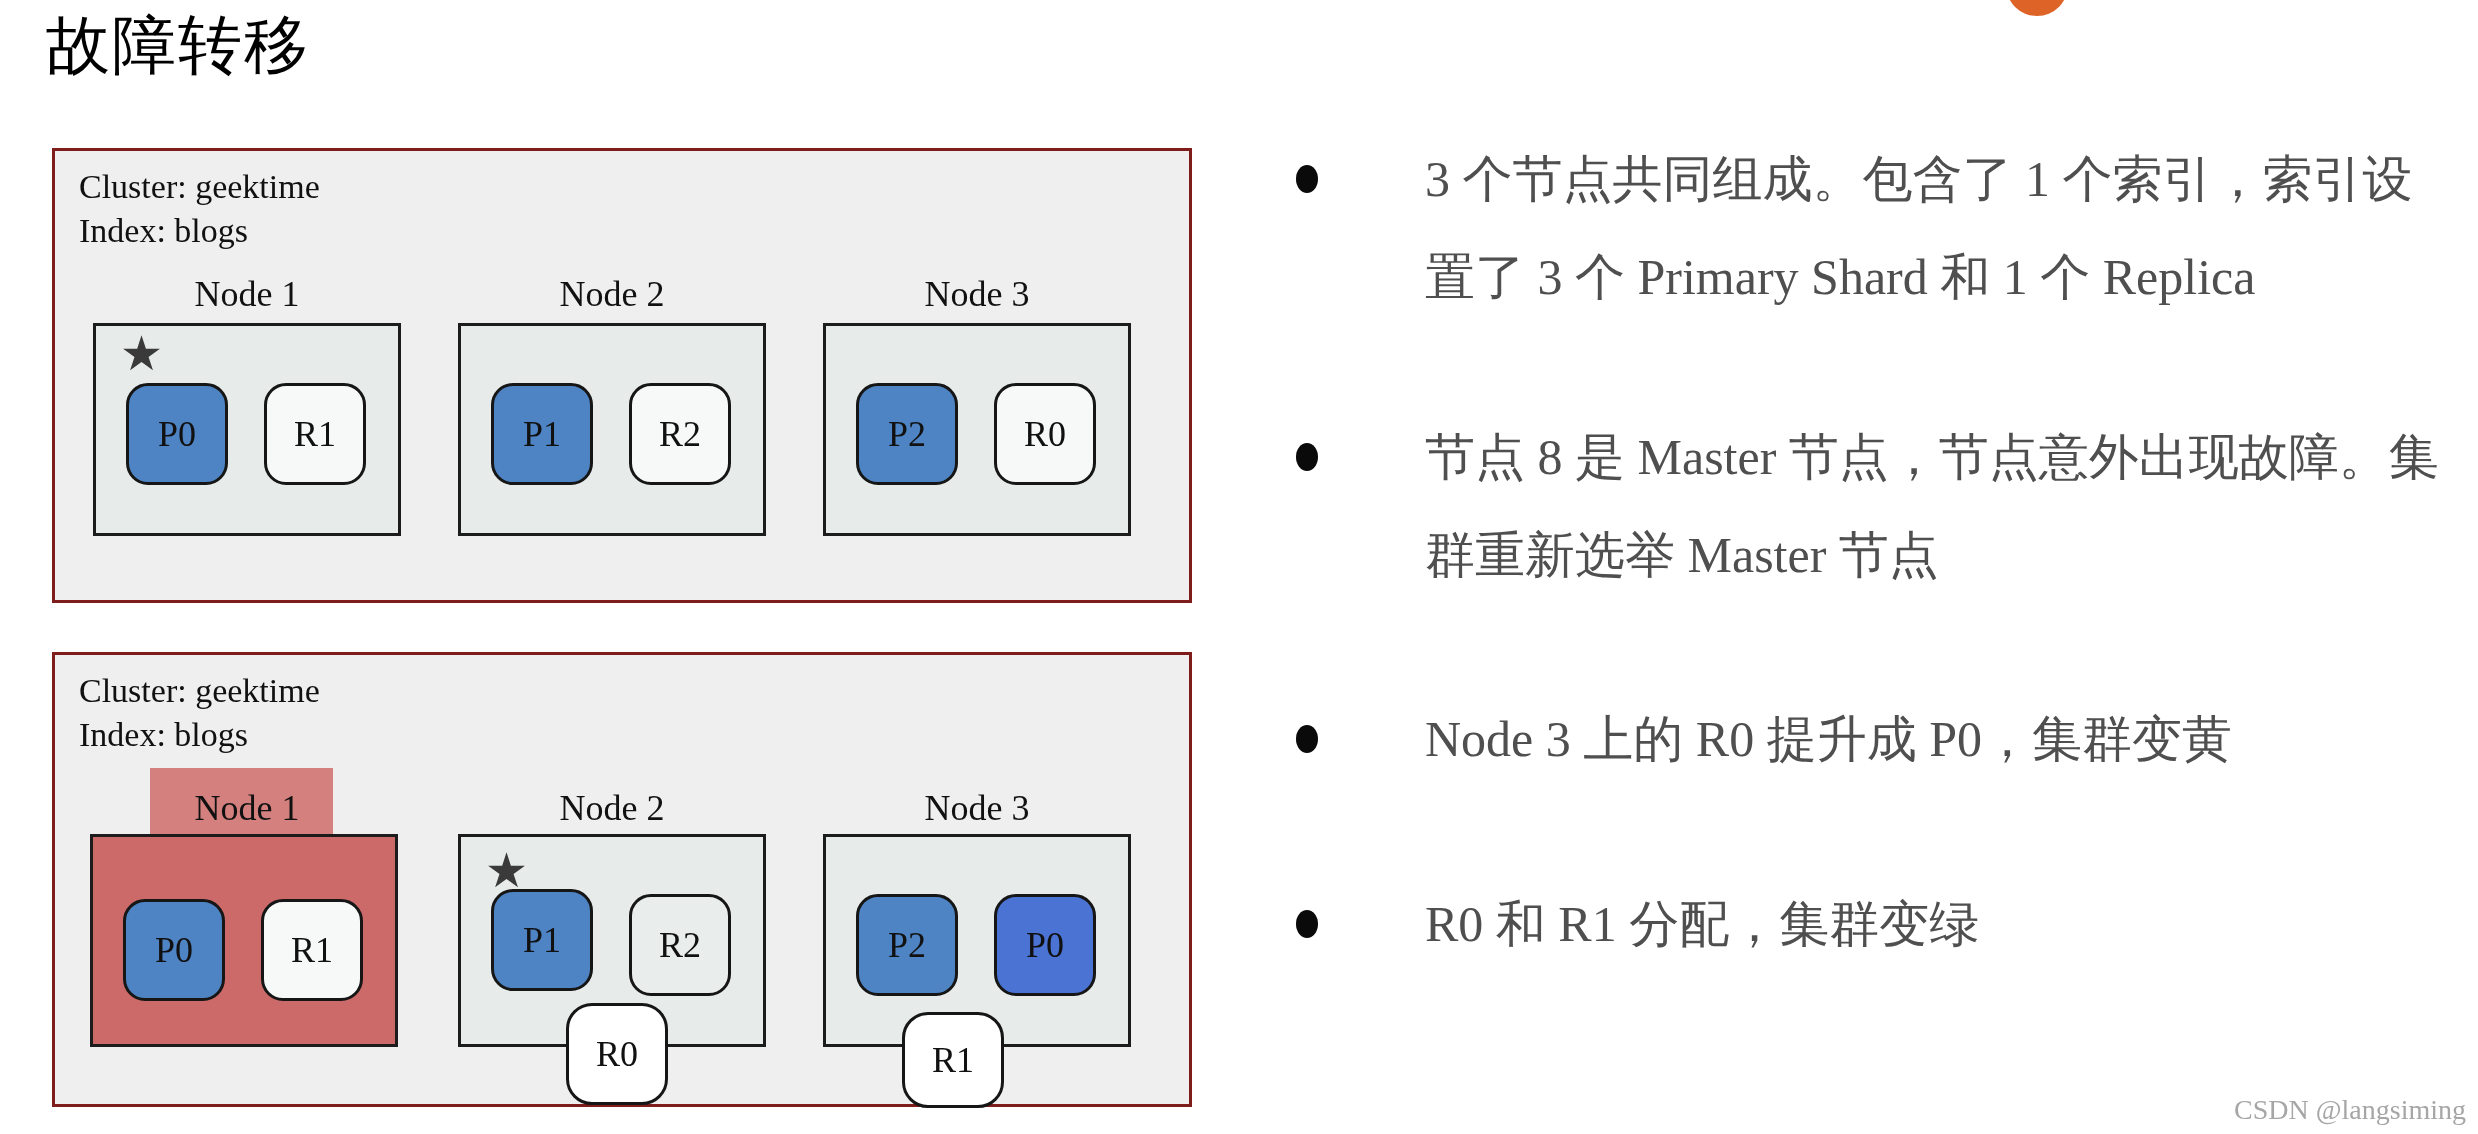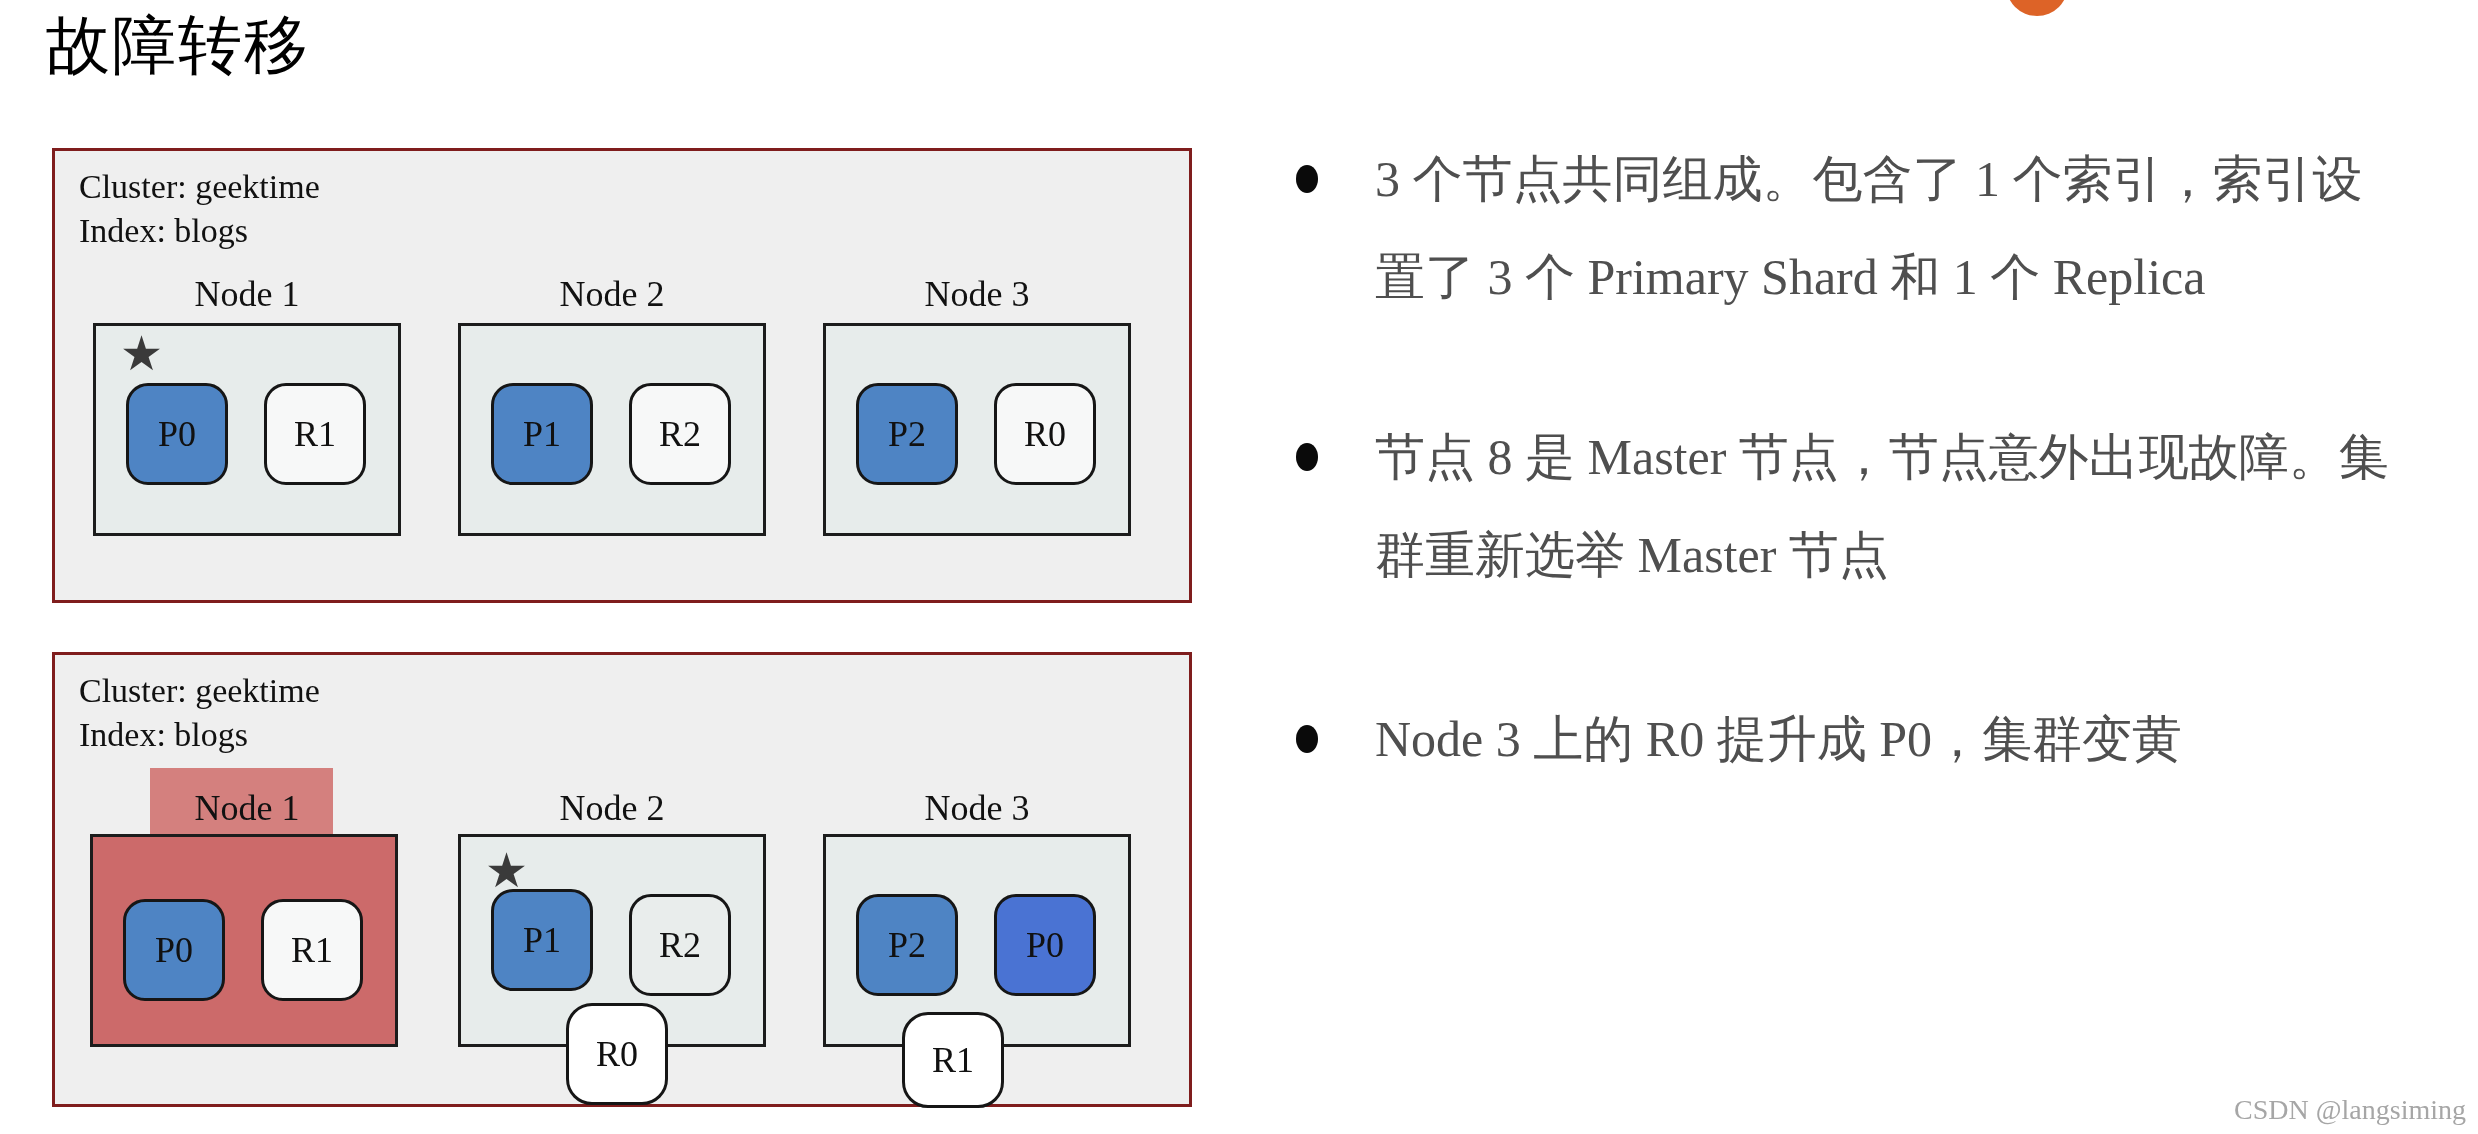--- a/index.html
+++ b/index.html
@@ -35,7 +35,7 @@
   .bullets{position:absolute;left:1296px;top:130px;width:1182px;}
   .bullet{display:flex;align-items:flex-start;}
   .bullet-dot{flex:0 0 auto;width:22px;height:28px;border-radius:50%;background:#0a0a0a;margin-top:35px;}
-  .bullet-text{margin-left:57px;font-size:50px;line-height:98px;color:#4f4f4f;white-space:nowrap;}
+  .bullet-text{margin-left:107px;font-size:50px;line-height:98px;color:#4f4f4f;white-space:nowrap;}
   .b2{margin-top:82px;}
   .b3{margin-top:86px;}
   .b4{margin-top:87px;}

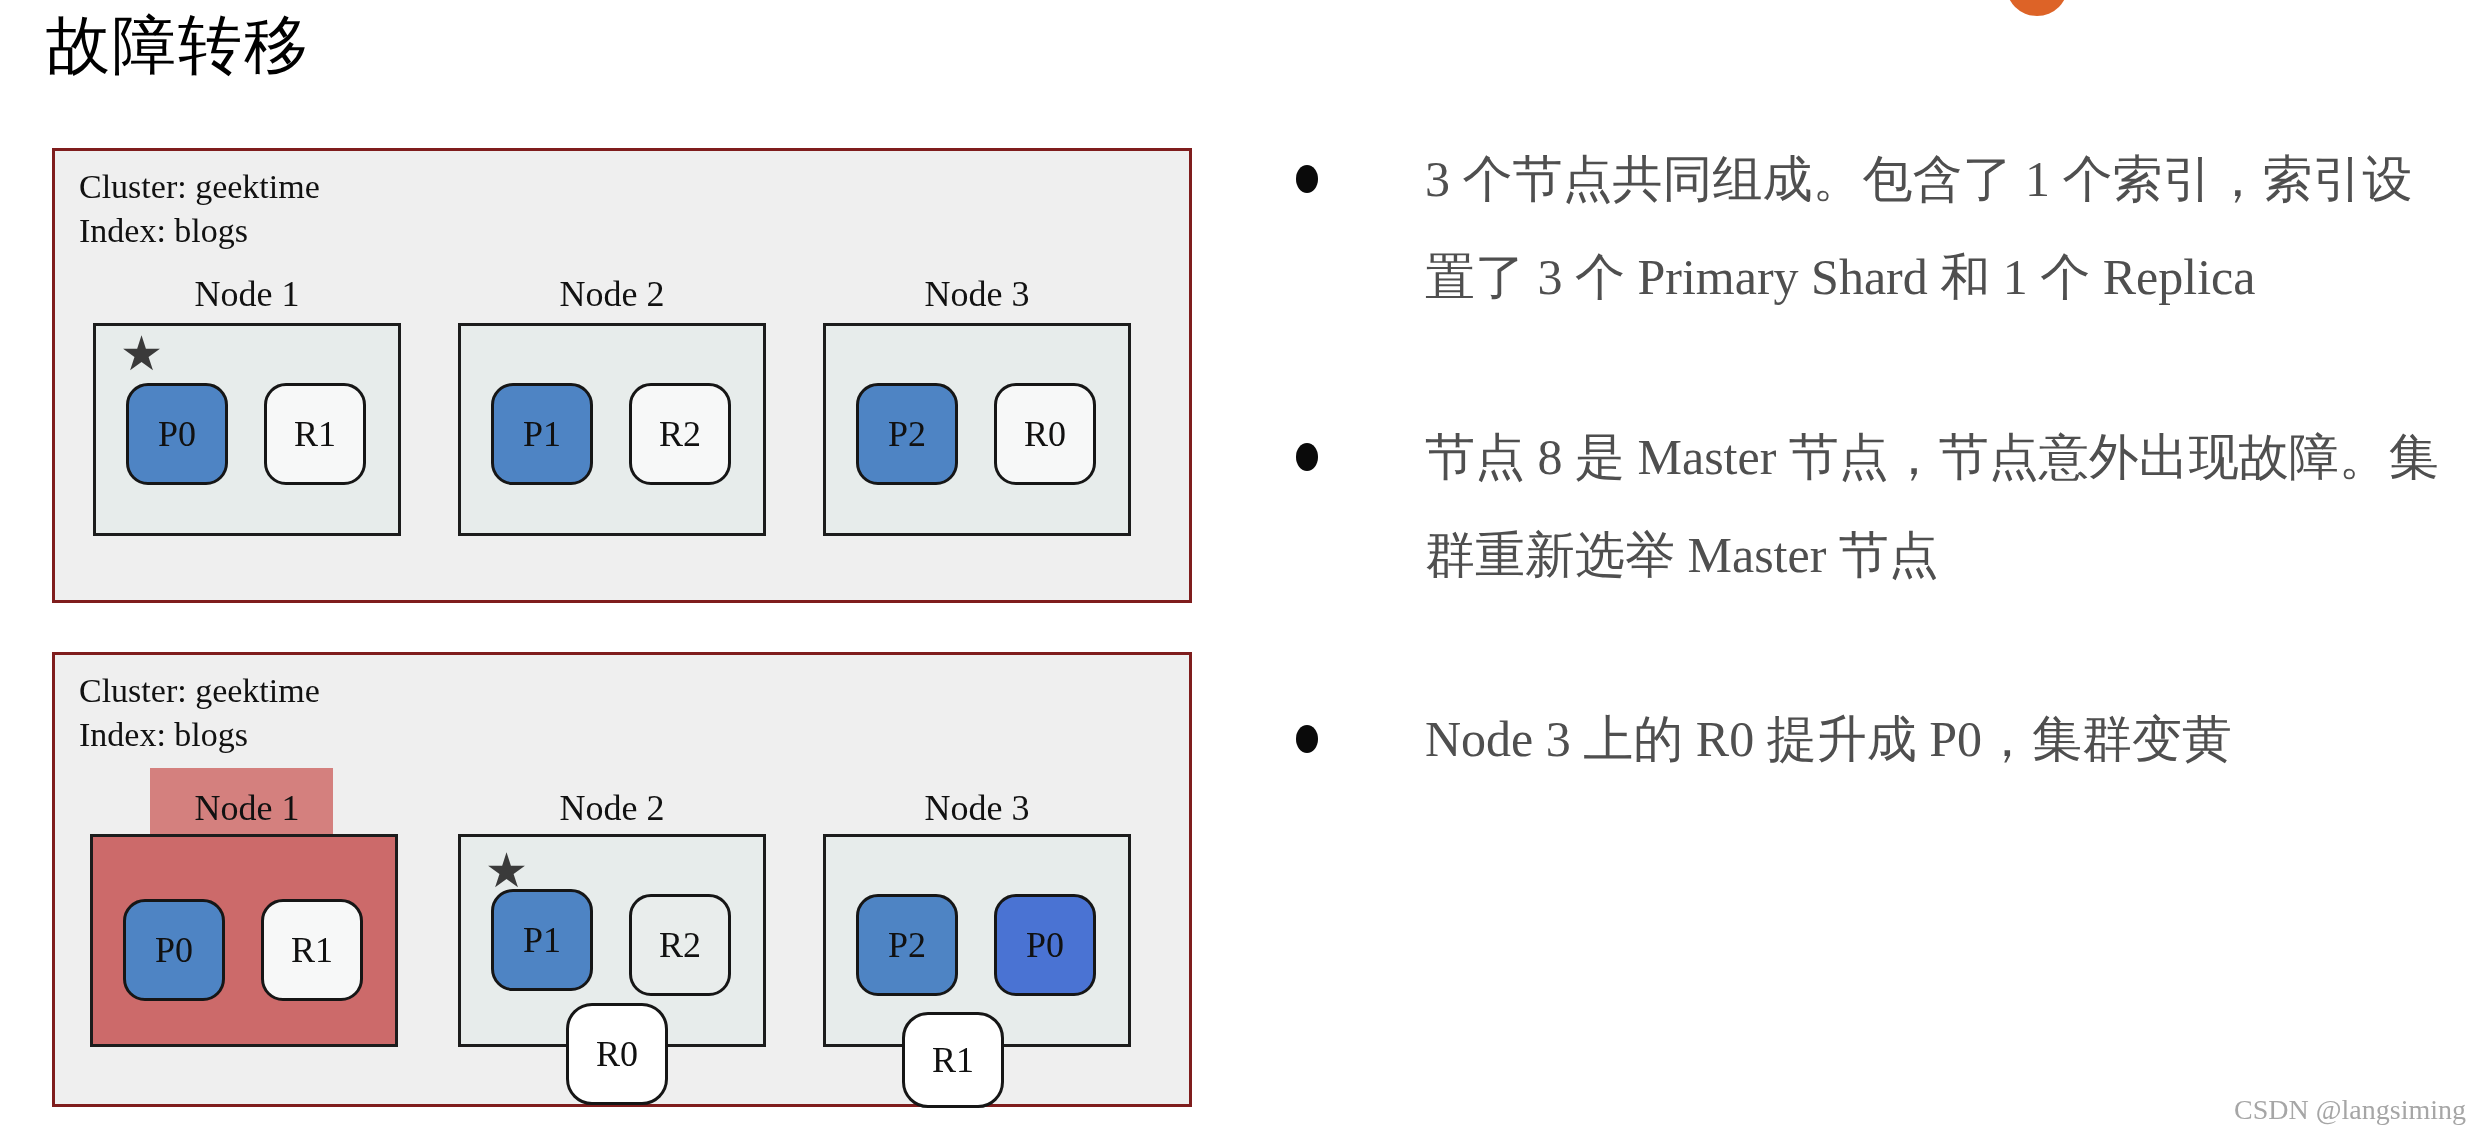--- a/index.html
+++ b/index.html
@@ -127,6 +127,12 @@
         <div>Node 3 上的 R0 提升成 P0，集群变黄</div>
       </div>
     </div>
+    <div class="bullet b4">
+      <span class="bullet-dot"></span>
+      <div class="bullet-text">
+        <div>R0 和 R1 分配，集群变绿</div>
+      </div>
+    </div>
   </div>
 
   <div class="watermark">CSDN @langsiming</div>

